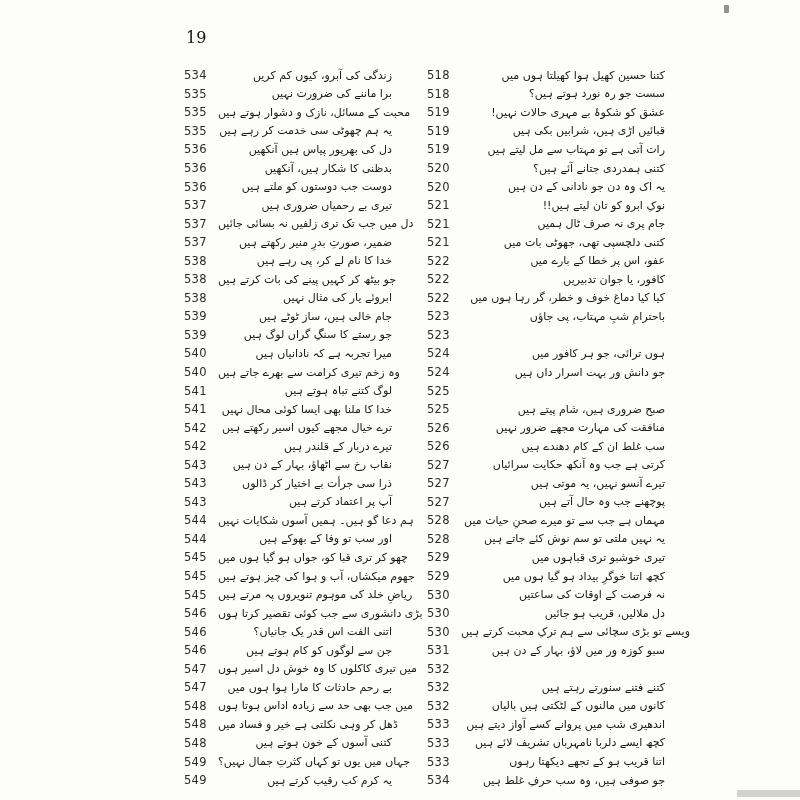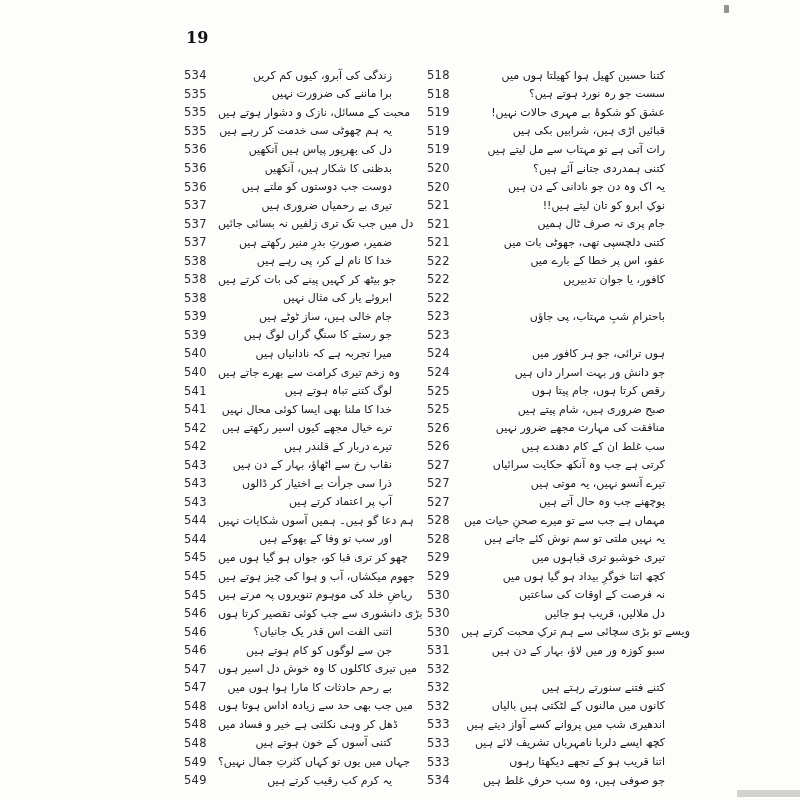--- a/index.html
+++ b/index.html
@@ -23,7 +23,7 @@
     left: 186px;
     top: 28px;
     font-family: "DejaVu Serif", serif;
-    font-weight: bold;
+    font-weight: normal;
     font-size: 16px;
     color: #111;
   }

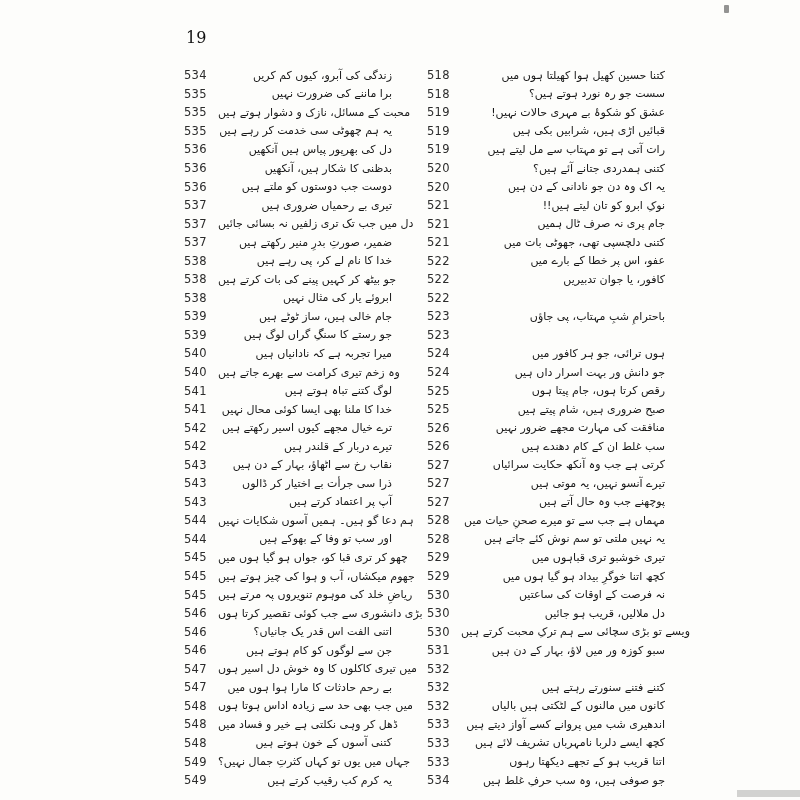--- a/index.html
+++ b/index.html
@@ -300,6 +300,7 @@
       </div>
       <div class="row">
         <span class="num">522</span>
+        <span class="urdu">کیا کیا دماغ خوف و خطر، گر رہا ہوں میں</span>
       </div>
       <div class="row">
         <span class="num">523</span>

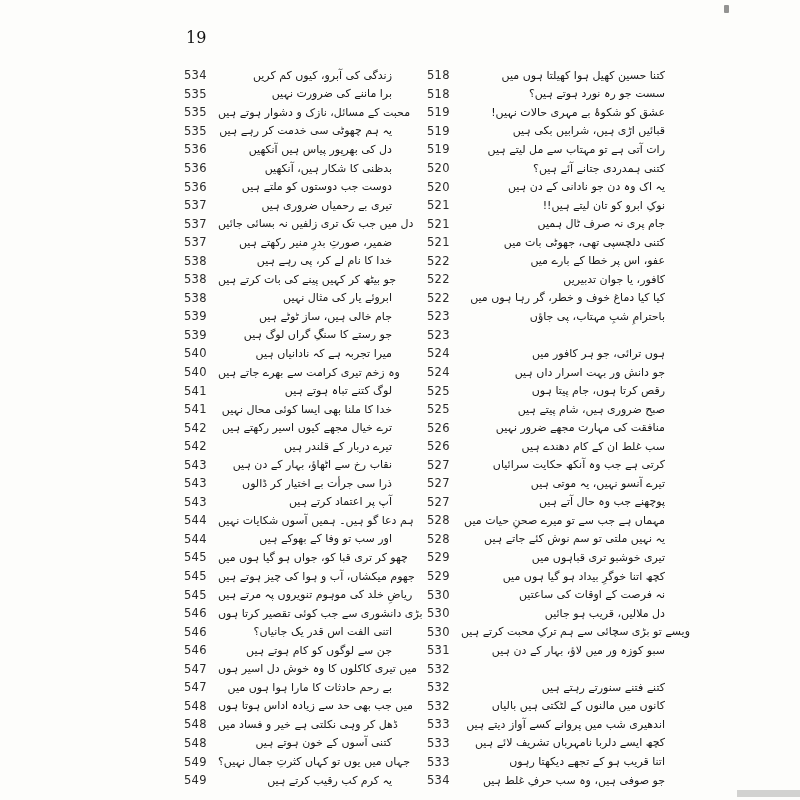--- a/index.html
+++ b/index.html
@@ -319,7 +319,6 @@
       </div>
       <div class="row">
         <span class="num">525</span>
-        <span class="urdu">رقص کرتا ہوں، جام پیتا ہوں</span>
       </div>
       <div class="row">
         <span class="num">525</span>

